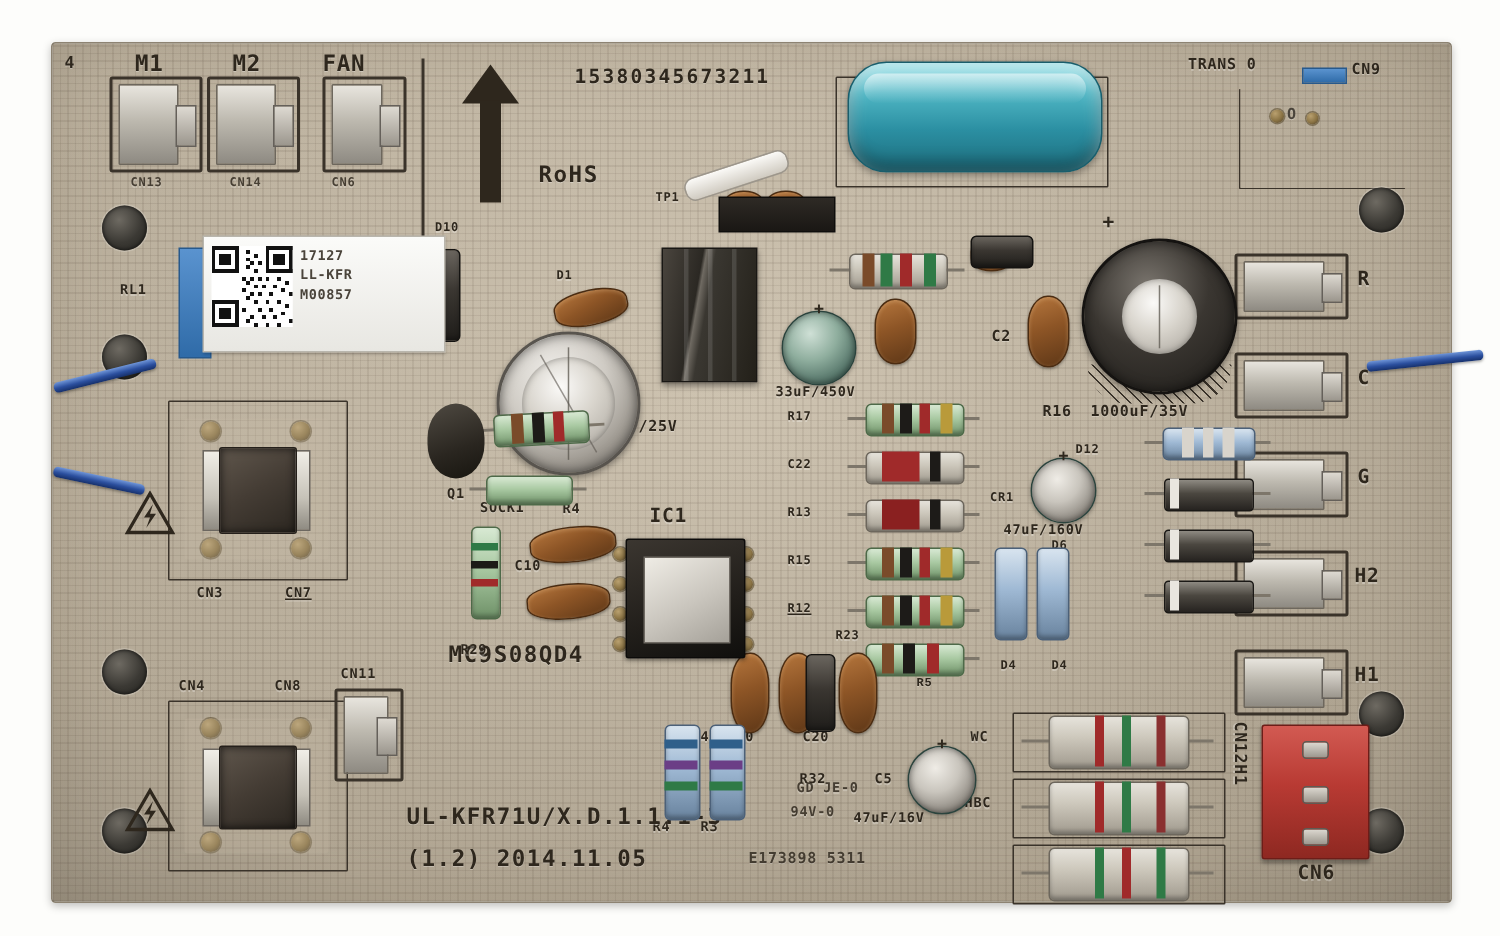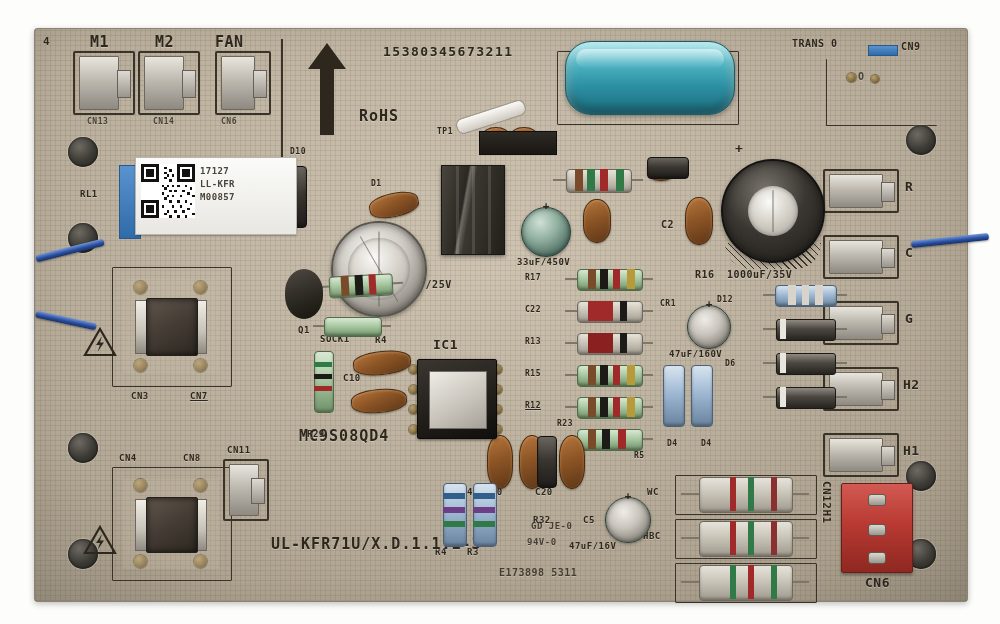--- a/index.html
+++ b/index.html
@@ -528,7 +528,7 @@
       <div class="plus">+</div>
     </div>
     <div class="silk s9" style="left:634px;top:320px;">47uF/160V</div>
-    <div class="silk s8" style="left:625px;top:270px;">CR1</div>
+    <div class="silk s8" style="left:625px;top:298px;">CR1</div>
 
     <div class="res blue" style="left:728px;top:256px;width:84px;height:20px;">
       <div class="lead l"></div>

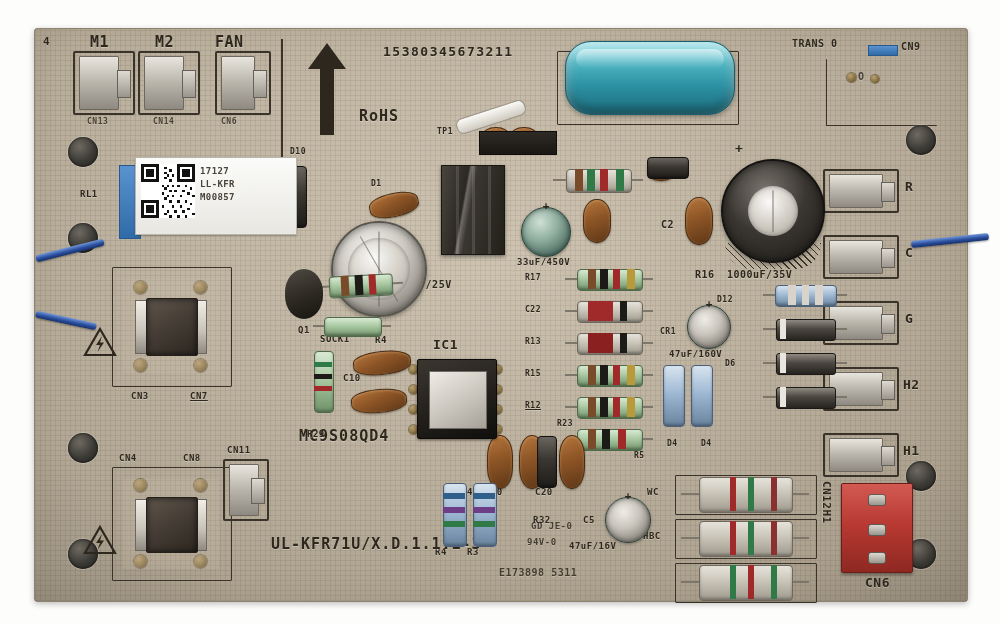--- a/index.html
+++ b/index.html
@@ -557,7 +557,7 @@
         <div class="kband"></div>
     </div>
     <div class="silk s8" style="left:682px;top:266px;">D12</div>
-    <div class="silk s8" style="left:690px;top:330px;">D6</div>
+    <div class="silk s8" style="left:666px;top:330px;">D6</div>
 
     <div class="res blue" style="left:628px;top:330px;width:20px;height:72px;">
       <div class="body" style="left:0;top:8%;width:100%;height:84%;"></div>

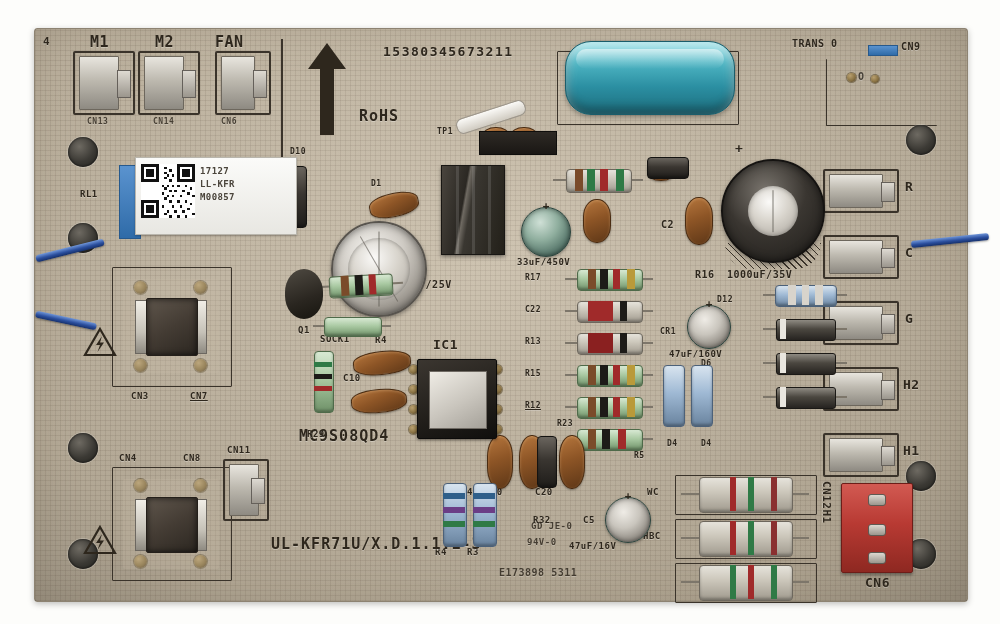--- a/index.html
+++ b/index.html
@@ -521,7 +521,7 @@
       <div class="band" style="left:42%;background:#1d1b18;"></div>
       <div class="band" style="left:60%;background:#a02a2a;"></div>
     </div>
-    <div class="silk s8" style="left:599px;top:422px;">R5</div>
+    <div class="silk s8" style="left:576px;top:422px;font-family:Liberation Mono, monospace;">R5</div>
 
     <div class="rcap" style="left:652px;top:276px;width:42px;height:42px;
          background:radial-gradient(circle at 40% 32%, #efece6 0%, #c9c5bd 40%, #8d8880 75%, #5d5952 100%);">

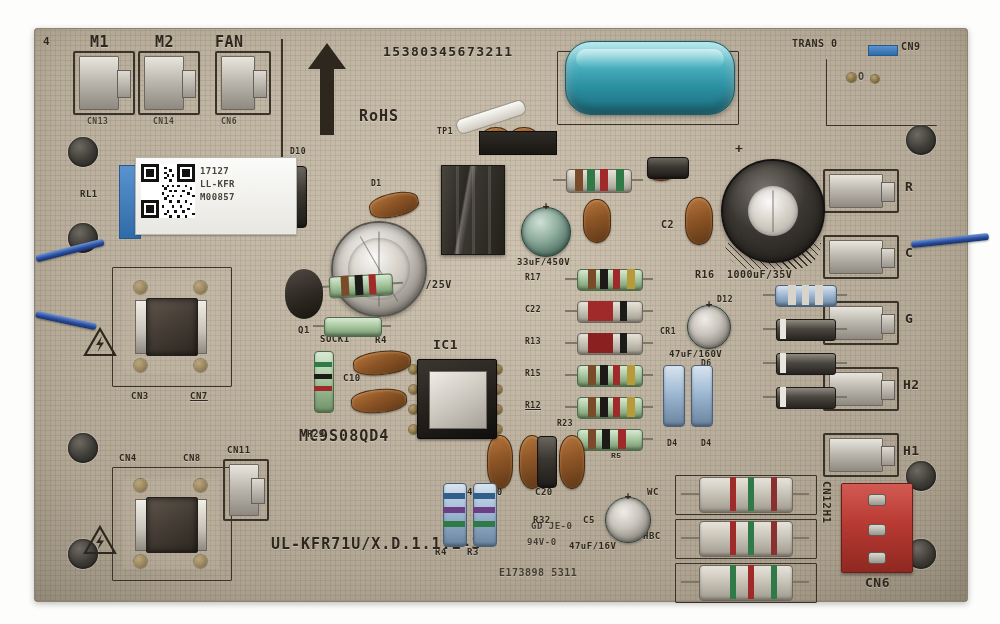--- a/index.html
+++ b/index.html
@@ -685,6 +685,7 @@
     <div class="silk s13" style="left:830px;top:546px;">CN6</div>
 
     <div class="silk s15" style="left:236px;top:506px;letter-spacing:1px;">UL-KFR71U/X.D.1.1.1-3</div>
+    <div class="silk s15" style="left:236px;top:534px;letter-spacing:1px;">(1.2)  2014.11.05</div>
     <div class="silk s10 thin" style="left:464px;top:538px;">E173898  5311</div>
     <div class="silk s9 thin" style="left:496px;top:492px;">GD JE-0</div>
     <div class="silk s9 thin" style="left:492px;top:508px;">94V-0</div>

